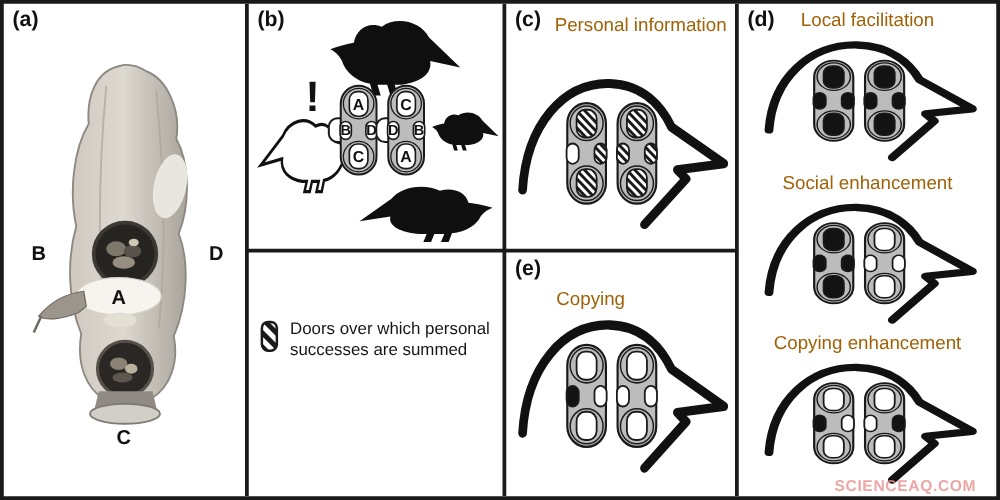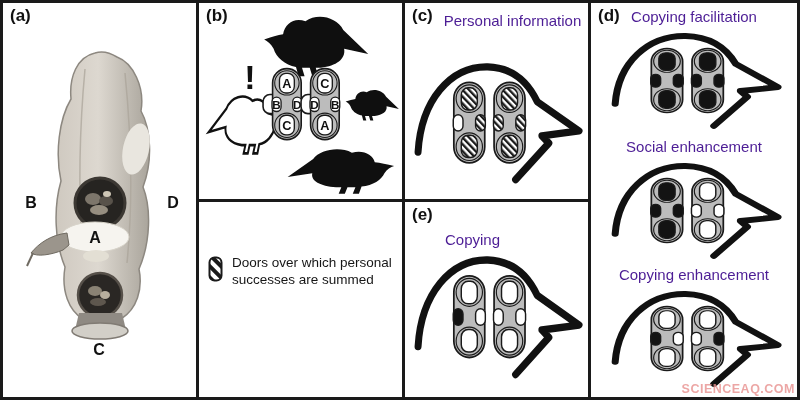--- a/index.html
+++ b/index.html
@@ -18,7 +18,7 @@
   .div-v{position:absolute;top:0;bottom:0;width:2.5px;background:#1a1a1a;}
   .div-h{position:absolute;height:2.5px;background:#1a1a1a;}
   .plabel{position:absolute;top:3px;left:7px;font-size:17px;font-weight:bold;color:#111;}
-  .ptitle{position:absolute;font-size:15px;color:#4c1d95;white-space:nowrap;}
+  .ptitle{position:absolute;font-size:15px;color:#a16207;white-space:nowrap;}
   .pc-title{left:34px;right:2px;top:9px;text-align:center;}
   .pe-title{left:40px;top:29px;}
   .pd-title{left:0;right:0;text-align:center;}

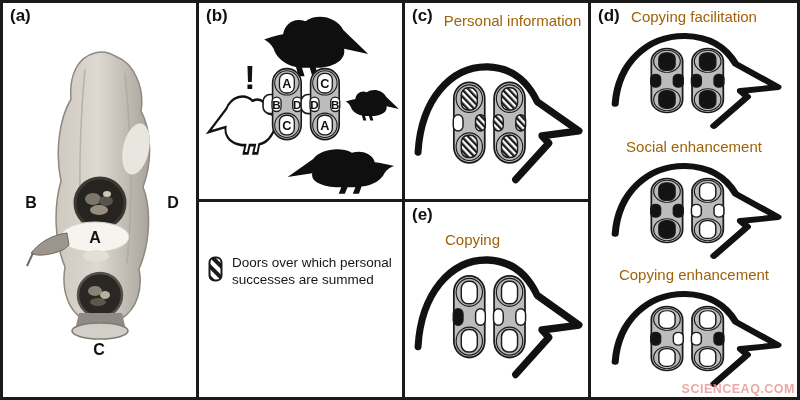--- a/index.html
+++ b/index.html
@@ -187,7 +187,7 @@
   <section class="panel panel-d">
     <span class="plabel">(d)</span>
 
-    <div class="ptitle pd-title" style="top:5px;">Copying facilitation</div>
+    <div class="ptitle pd-title" style="top:5px;">Local facilitation</div>
     <svg class="head-svg" style="left:14px;top:22px;" width="180" height="110" viewBox="0 0 230 170" preserveAspectRatio="none">
       <use href="#headPath"></use>
       <g transform="translate(57,34) scale(0.74)">

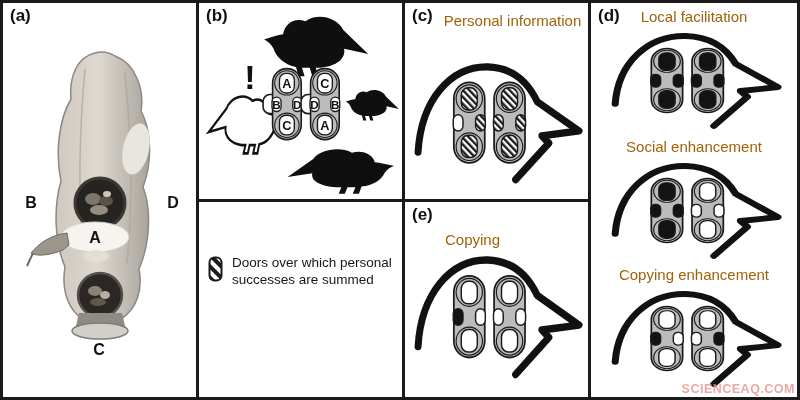--- a/index.html
+++ b/index.html
@@ -26,7 +26,7 @@
   .legend-row{position:absolute;left:9px;display:flex;gap:9px;align-items:flex-start;width:188px;}
   .legend-text{font-size:13.5px;line-height:1.28;color:#161616;}
   .legend-swatch{flex:0 0 auto;margin-top:2px;}
-  .watermark{position:absolute;right:2px;bottom:1px;font-size:12.5px;font-weight:bold;letter-spacing:.5px;opacity:.8;}
+  .watermark{position:absolute;right:16px;bottom:1px;font-size:12.5px;font-weight:bold;letter-spacing:.5px;opacity:.8;}
   .photo-label{font-size:16px;font-weight:bold;fill:#111;}
   .defs-svg{position:absolute;width:0;height:0;}
 </style>

